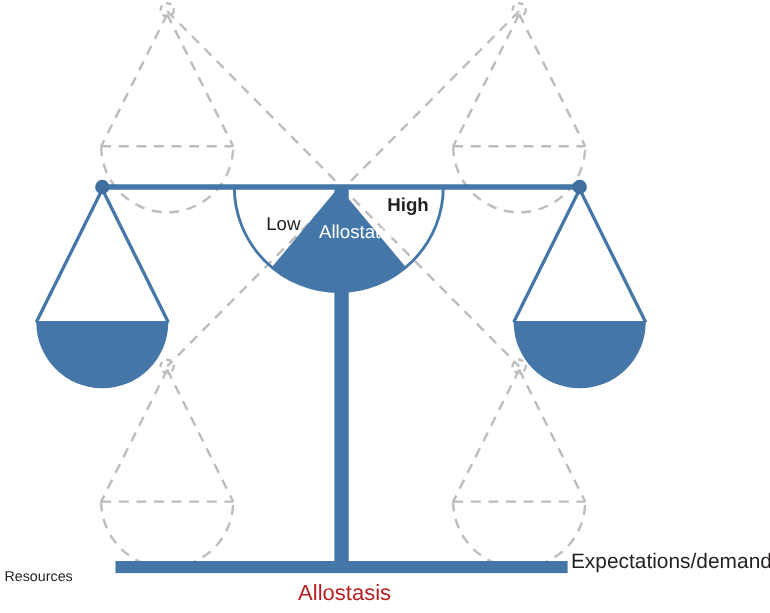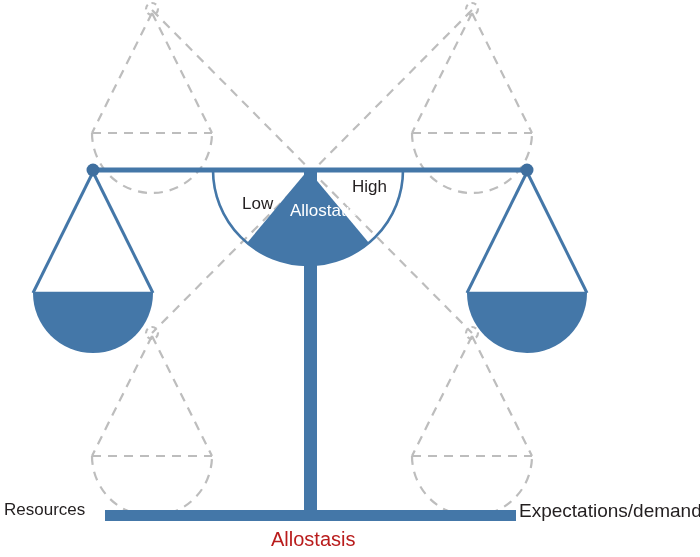--- a/index.html
+++ b/index.html
@@ -61,6 +61,7 @@
     top: 177px;
     font-size: 17px;
     color: #231f20;
+    font-weight: bold;
   }
   #label-allostatic-load {
     left: 258px;

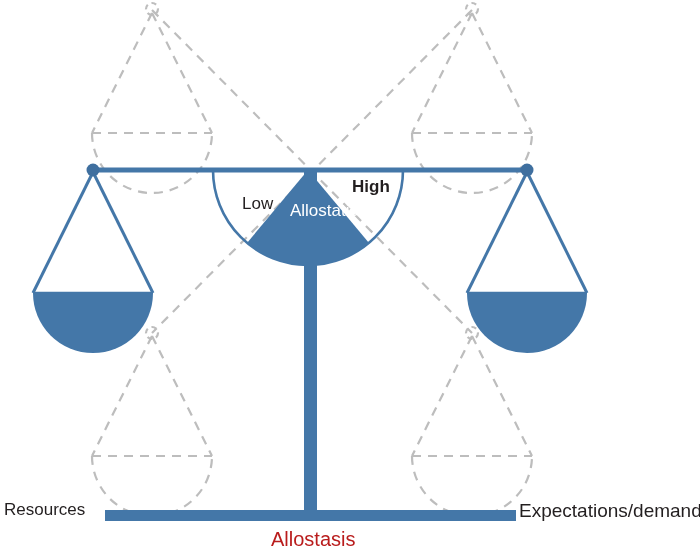--- a/index.html
+++ b/index.html
@@ -34,8 +34,8 @@
   }
   #label-resources {
     left: 4px;
-    top: 500px;
-    font-size: 17px;
+    top: 516px;
+    font-size: 13px;
     color: #231f20;
   }
   #label-expectations {

